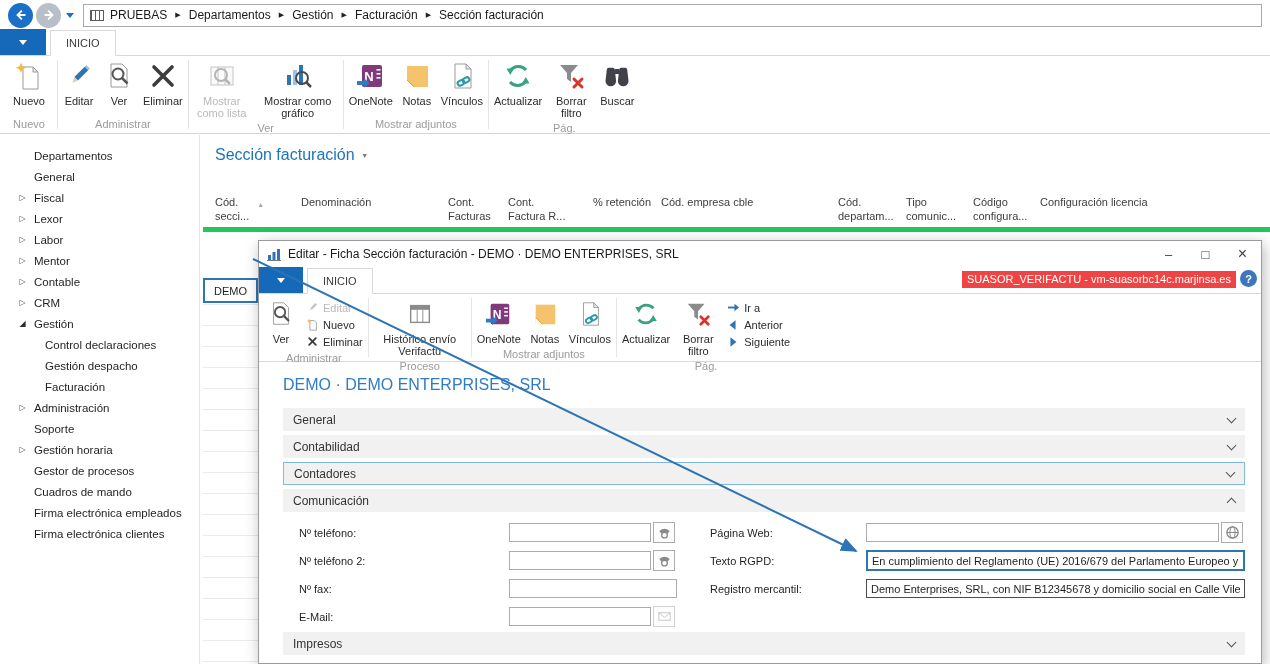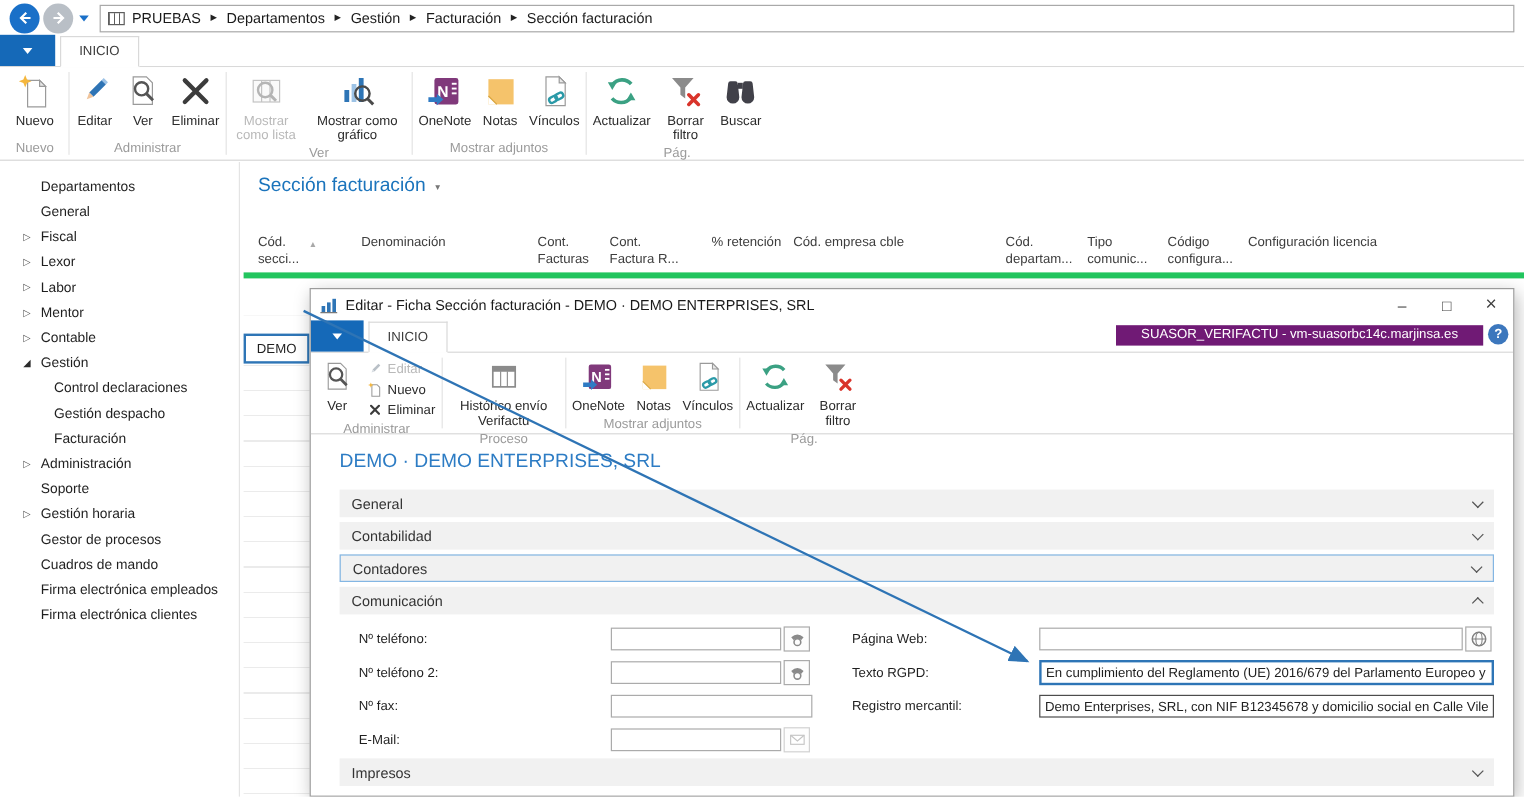--- a/index.html
+++ b/index.html
@@ -63,7 +63,7 @@
   .dcontrols{margin-left:auto;display:flex;}
   .dctl{width:37px;height:26px;display:flex;align-items:center;justify-content:center;font-size:13px;color:#404040;cursor:pointer;}
   .dtabrow{height:27px;border-bottom:1px solid #d9d9d9;display:flex;align-items:flex-end;position:relative;background:#fff;}
-  .badge{position:absolute;right:25px;top:4px;background:#701a75;color:#fff;font-size:11px;line-height:13px;padding:2px 21px;white-space:nowrap;}
+  .badge{position:absolute;right:25px;top:4px;background:#ef4444;color:#fff;font-size:11px;line-height:13px;padding:2px 5px;white-space:nowrap;}
   .helpc{position:absolute;right:4px;top:3px;width:17px;height:17px;border-radius:50%;background:#3c77bd;color:#fff;font-size:11px;font-weight:bold;display:flex;align-items:center;justify-content:center;cursor:pointer;}
   .dribbon{height:68px;border-bottom:1px solid #d9d9d9;display:flex;background:#fff;padding-left:2px;}
   .dcontent{padding:11px 16px 0 24px;}

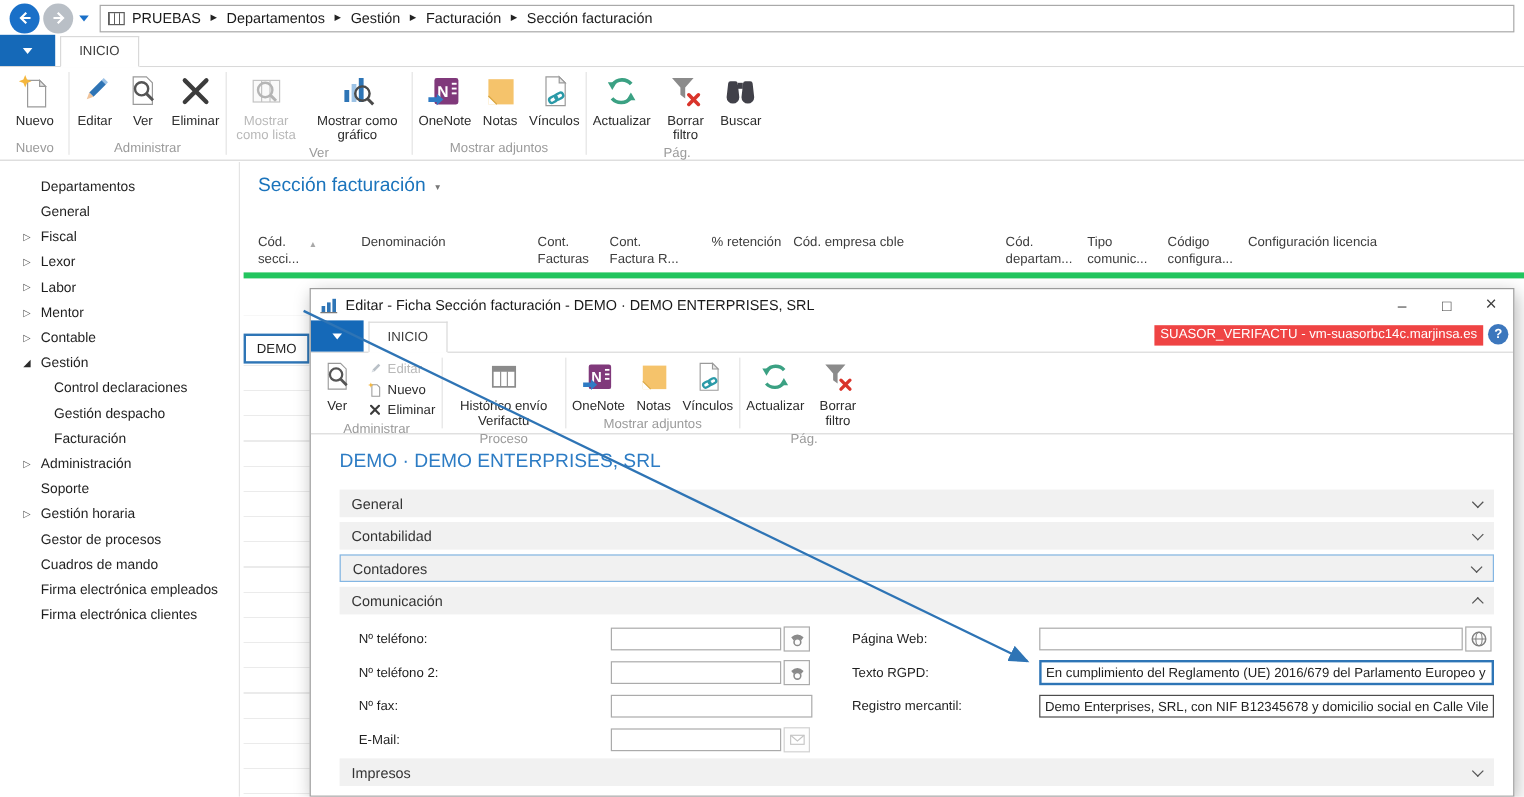--- a/index.html
+++ b/index.html
@@ -317,6 +317,10 @@
   <div class="nav-item">
       <span class="tree col"></span>
       <span>Contable</span>
+    </div>
+  <div class="nav-item">
+      <span class="tree col"></span>
+      <span>CRM</span>
     </div>
   <div class="nav-item">
       <span class="tree exp"></span>

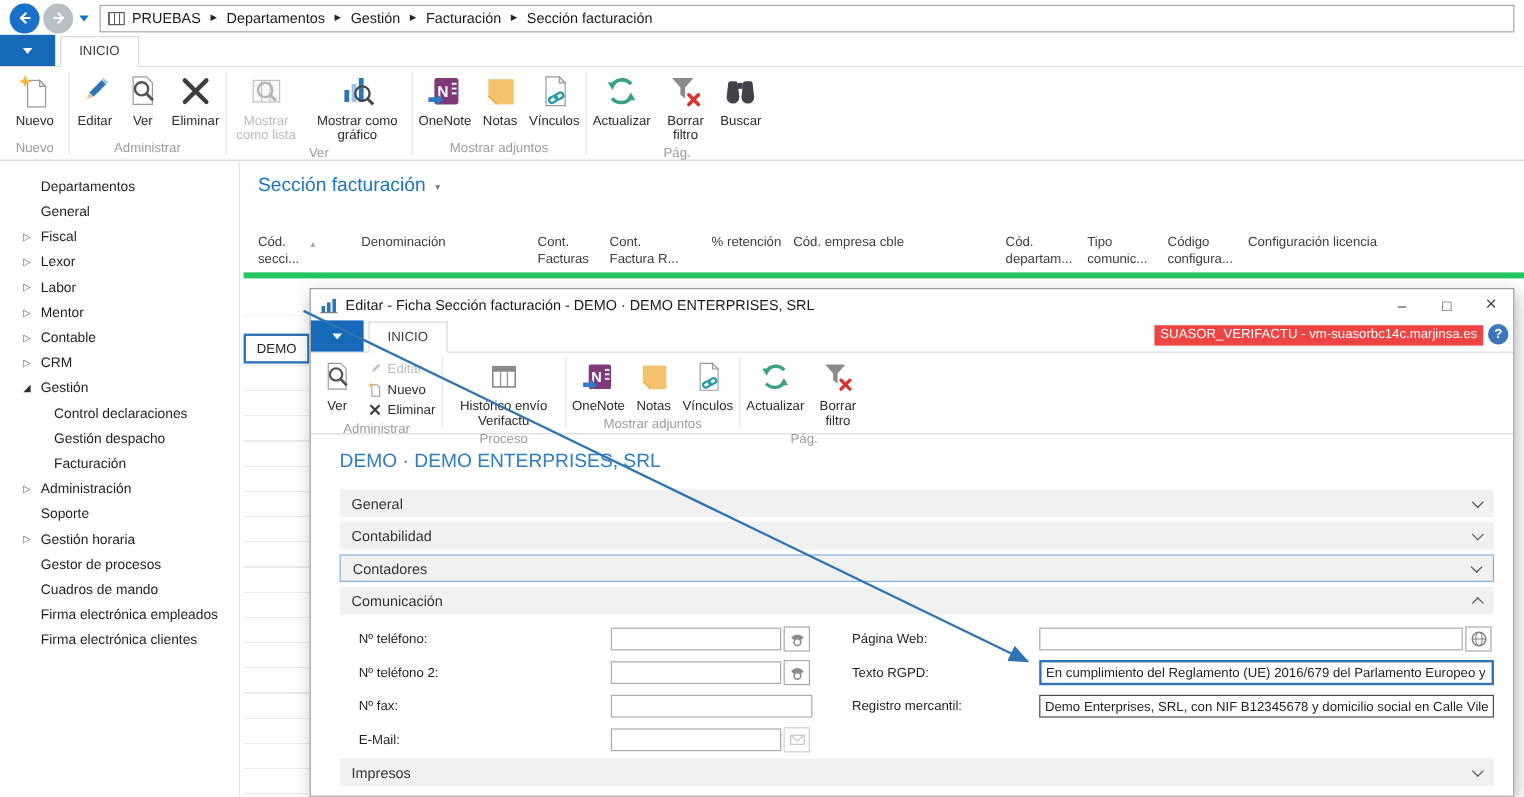--- a/index.html
+++ b/index.html
@@ -588,6 +588,33 @@
           </span>
           <span class="rtxt">Borrar filtro</span>
         </div>
+        <div class="sstack">
+          <div class="sbtn">
+            <span class="sic">
+                <svg width="13" height="13" viewBox="0 0 14 14">
+                  <path d="M1 7 h8" stroke="#2e74b5" stroke-width="2"></path>
+                  <path d="M8 3 L13 7 L8 11 Z" fill="#2e74b5"></path>
+                </svg>
+              </span>
+            <span>Ir a</span>
+          </div>
+          <div class="sbtn">
+            <span class="sic">
+                <svg width="12" height="12" viewBox="0 0 14 14">
+                  <path d="M10 1.5 L3 7 L10 12.5 Z" fill="#2e74b5"></path>
+                </svg>
+              </span>
+            <span>Anterior</span>
+          </div>
+          <div class="sbtn">
+            <span class="sic">
+                <svg width="12" height="12" viewBox="0 0 14 14">
+                  <path d="M4 1.5 L11 7 L4 12.5 Z" fill="#2e74b5"></path>
+                </svg>
+              </span>
+            <span>Siguiente</span>
+          </div>
+        </div>
       </div>
       <div class="rlabel">Pág.</div>
     </div>

